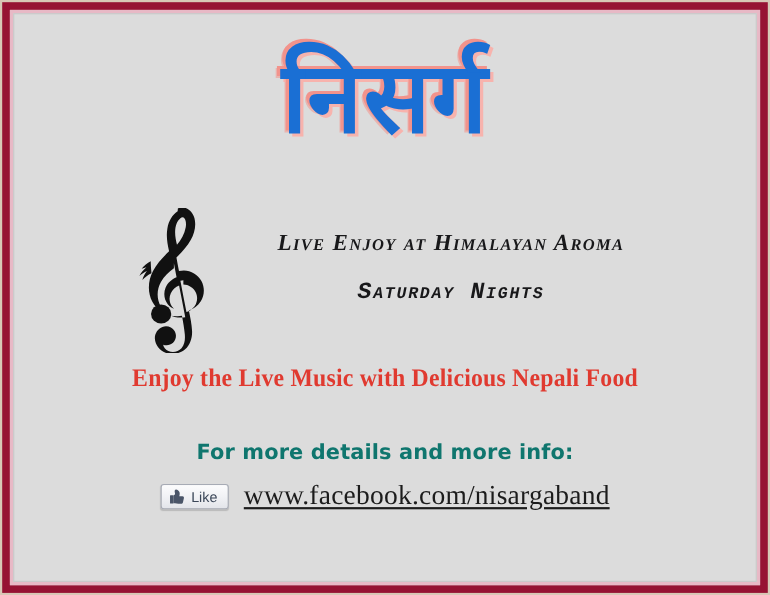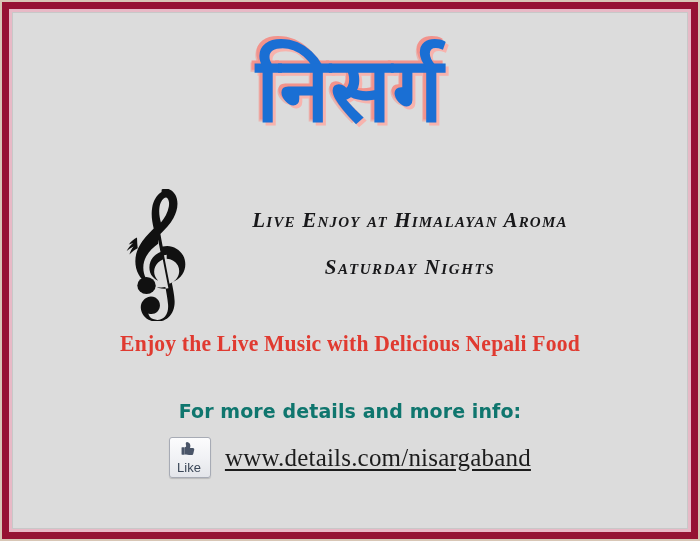--- a/index.html
+++ b/index.html
@@ -113,6 +113,7 @@
   .tagline .line2 {
     margin-top: 22px;
     letter-spacing: 1.6px;
+    font-family: Liberation Mono, monospace;
   }
 
   

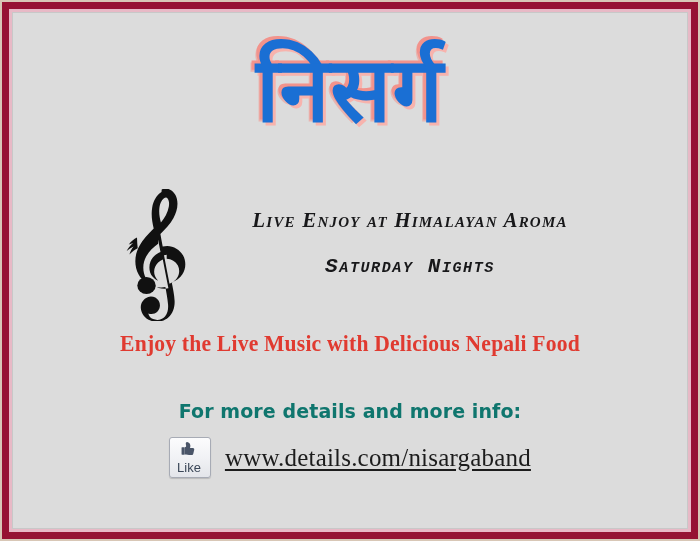--- a/index.html
+++ b/index.html
@@ -171,7 +171,6 @@
     color: #3b4758;
     cursor: pointer;
     user-select: none;
-    flex-direction: column;
   }
   .thumb-icon {
     width: 15px;

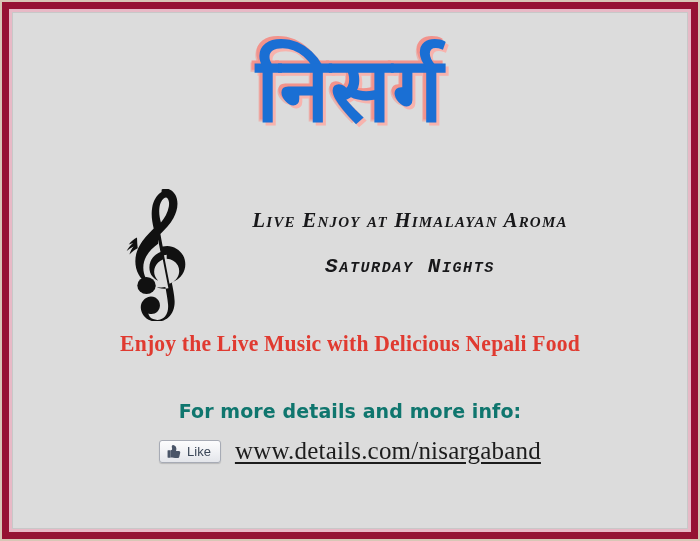--- a/index.html
+++ b/index.html
@@ -230,7 +230,7 @@
         </span>
         <span class="like-label">Like</span>
       </div>
-      <a class="fb-url" href="#">www.details.com/nisargaband</a>
+      <a class="fb-url" href="#">www.facebook.com/nisargaband</a>
     </div>
 
   </div>

